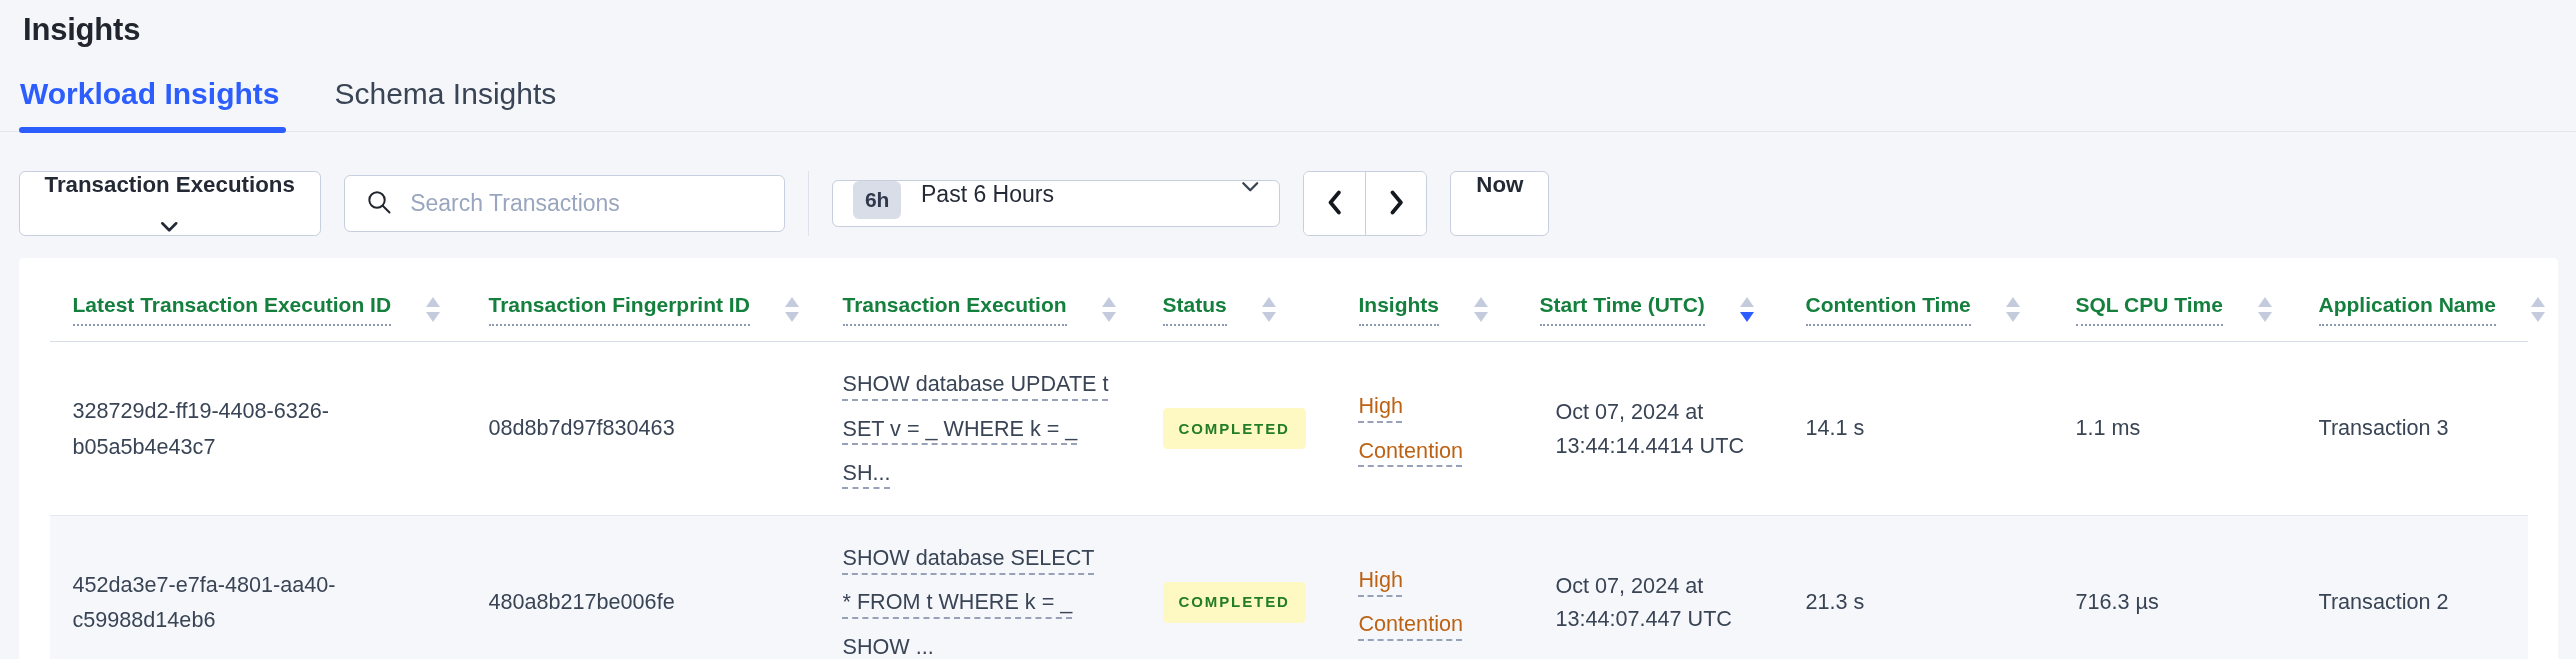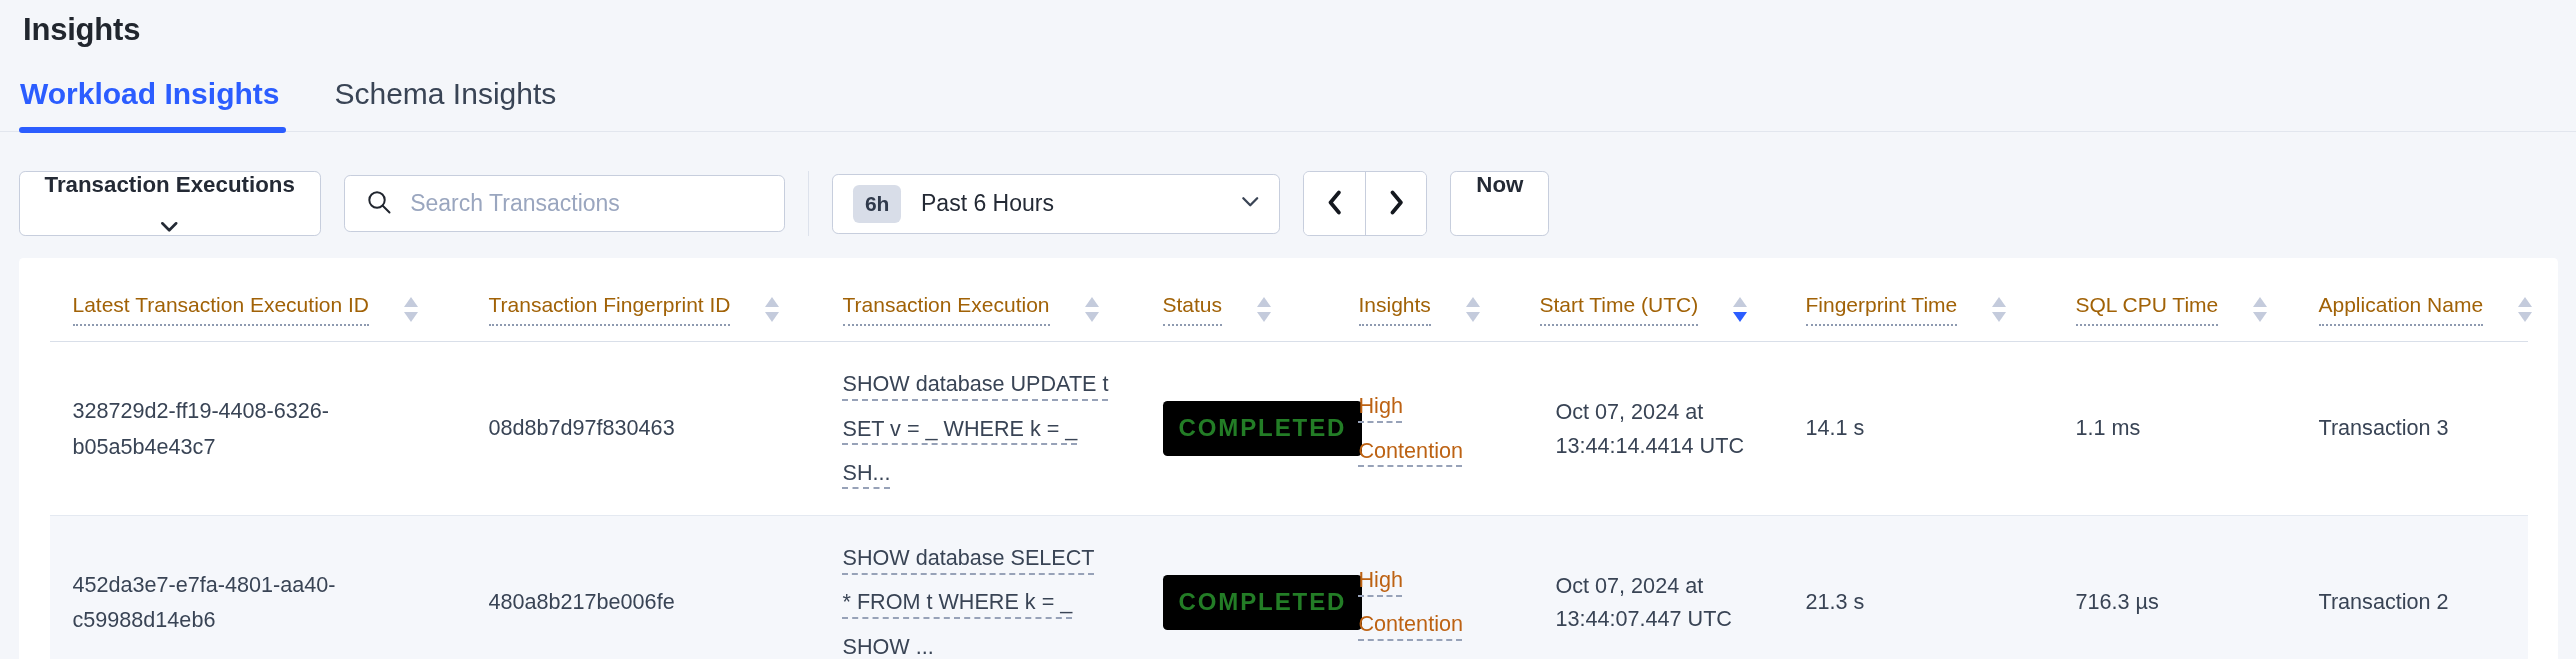--- a/index.html
+++ b/index.html
@@ -60,8 +60,8 @@
   .v-divider{width:1.5px;height:65px;background:#dde2ec;}
 
   .time-picker{
-    height:60px;width:448px;background:#fff;border:1.5px solid #c7cedd;border-radius:6.2px;
-    display:flex;align-items:center;gap:20px;padding:0 20px;box-sizing:border-box;cursor:pointer;
+    height:47px;width:448px;background:#fff;border:1.5px solid #c7cedd;border-radius:6.2px;
+    display:flex;align-items:flex-start;gap:20px;padding:0 20px;box-sizing:border-box;cursor:pointer;
   }
   .time-badge{
     background:#d8dde8;border-radius:6.2px;padding:7px 11.6px;

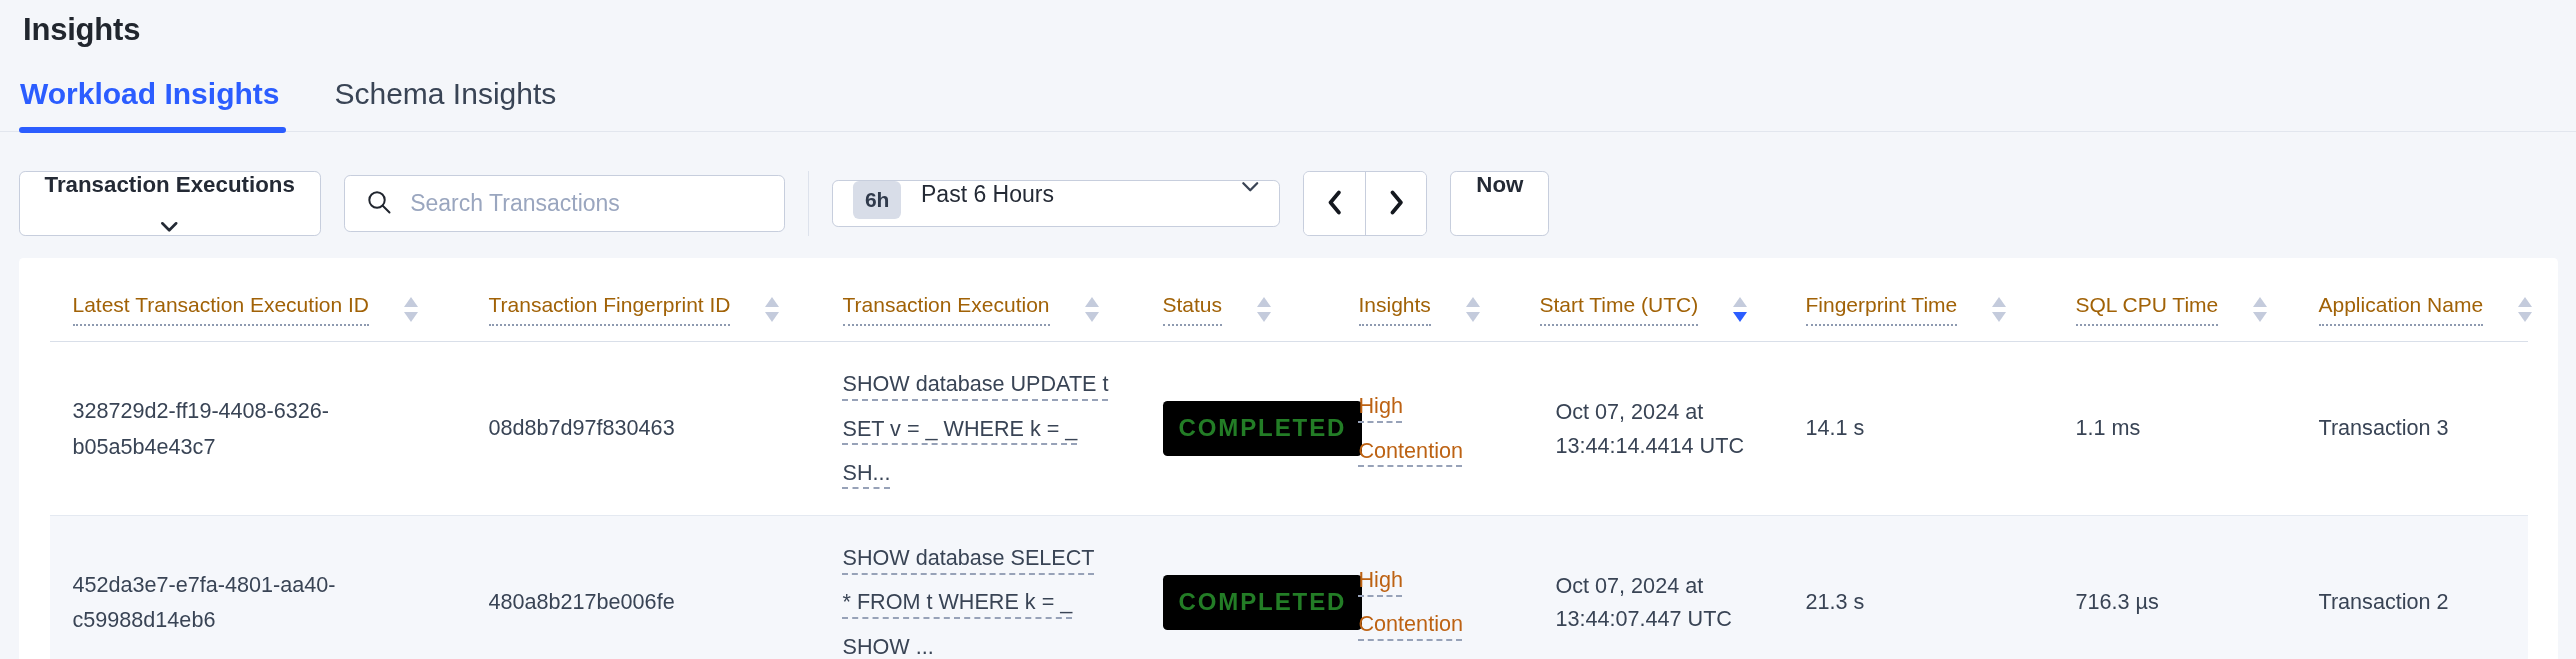--- a/index.html
+++ b/index.html
@@ -98,7 +98,7 @@
   }
   .th-flex{display:flex;align-items:center;gap:35px;}
   .th-label{
-    font-size:21px;font-weight:400;color:#a16207;white-space:nowrap;
+    font-size:21px;font-weight:700;color:#15803d;white-space:nowrap;
     border-bottom:2.3px dotted #8e9ab0;padding-bottom:7px;text-align:right;
   }
   .sorter{display:inline-flex;flex-direction:column;gap:5.4px;flex:none;}

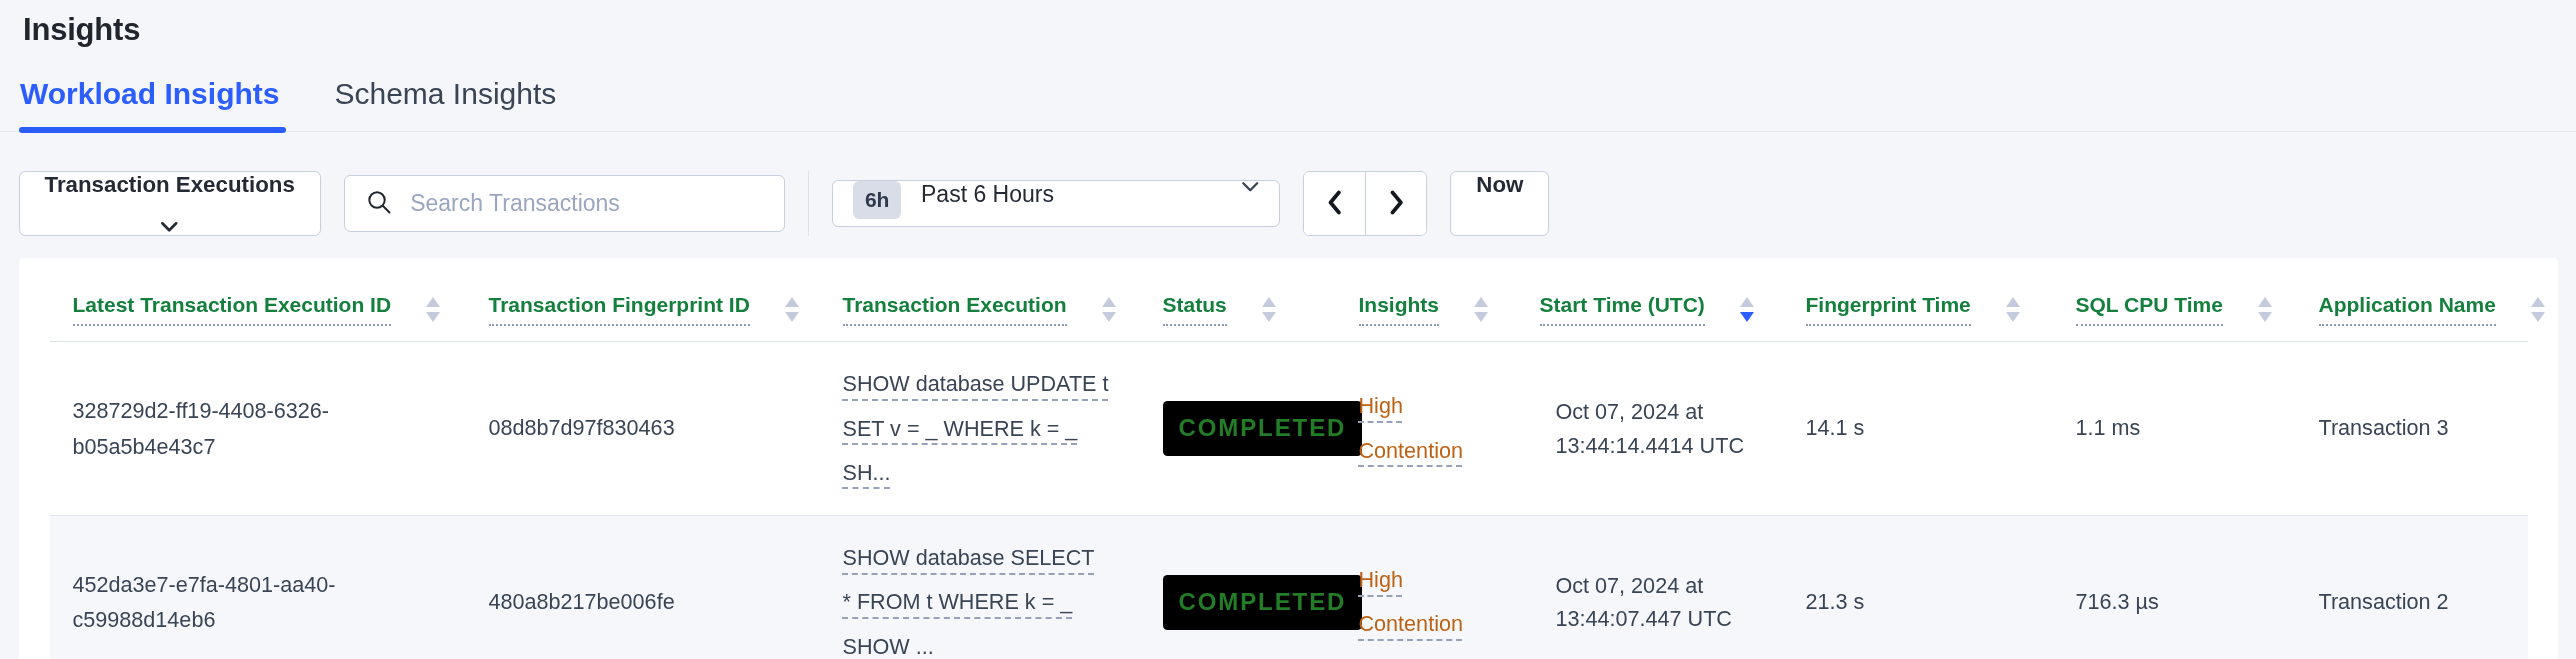--- a/index.html
+++ b/index.html
@@ -280,7 +280,7 @@
           </th>
           <th>
             <div class="th-flex">
-              <span class="th-label">Fingerprint Time</span>
+              <span class="th-label">Contention Time</span>
               <span class="sorter">
                   <i class="tri up"></i>
                   <i class="tri down"></i>

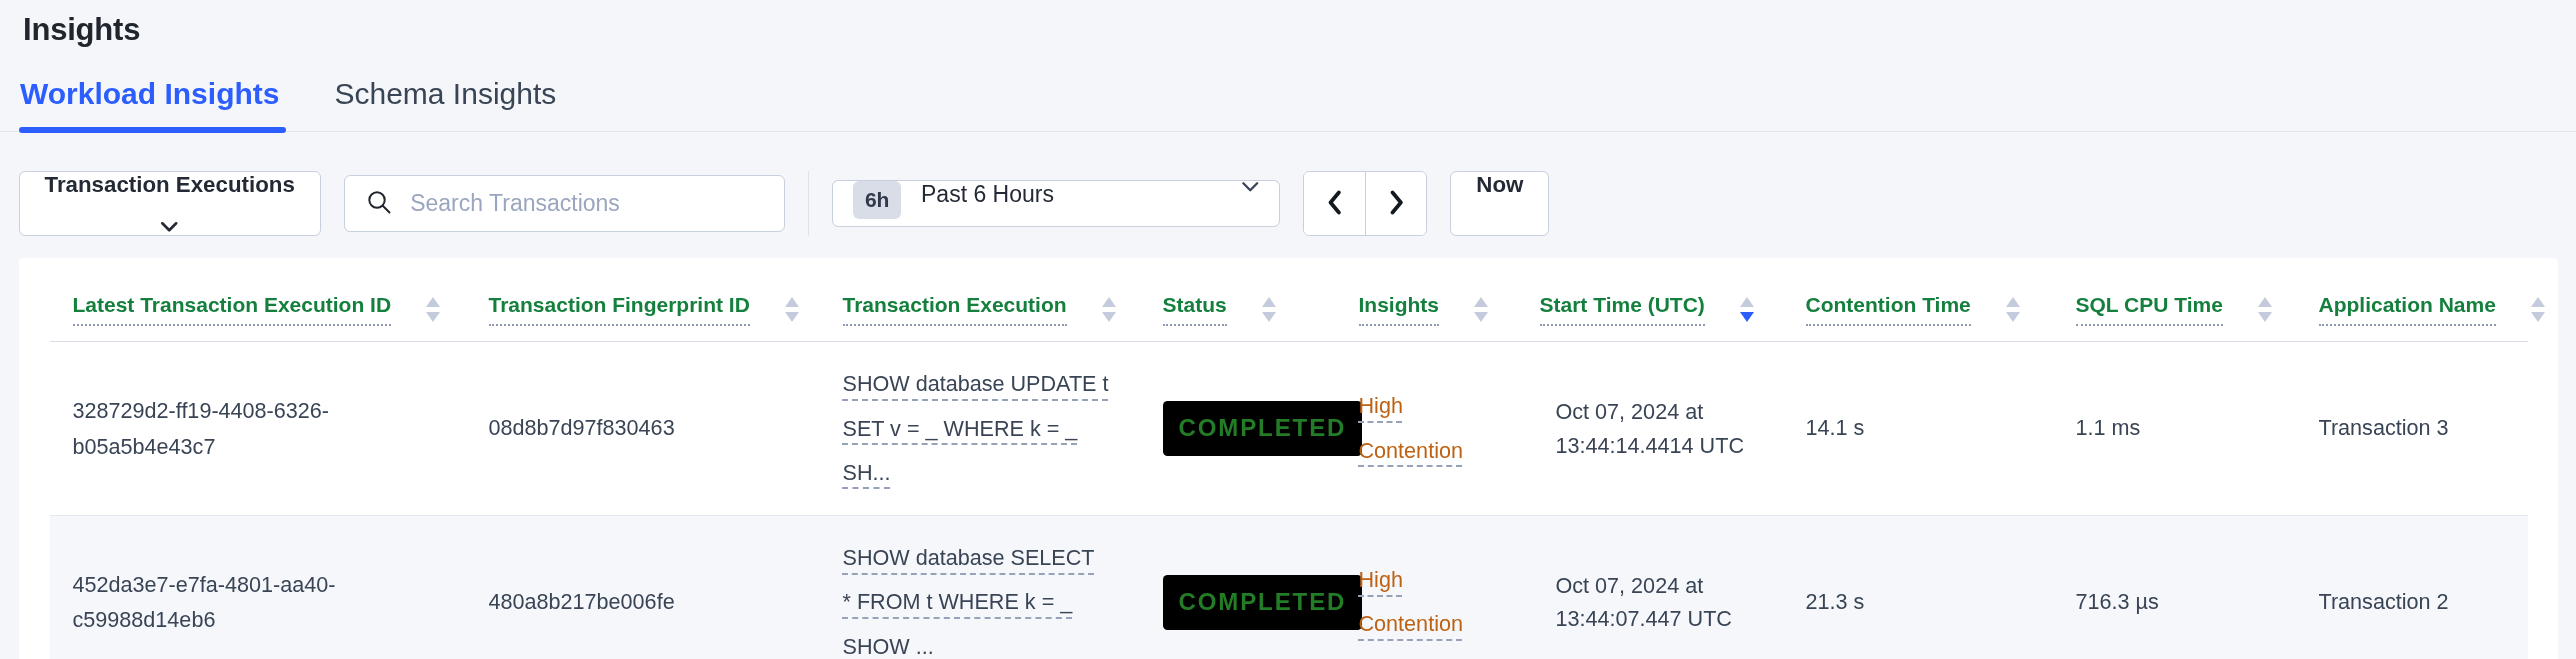--- a/index.html
+++ b/index.html
@@ -126,8 +126,8 @@
   .stmt-wrap{max-width:266px;}
 
   .status-badge{
-    display:inline-block;background:#000000;color:#237d26;
-    font-size:24px;font-weight:700;letter-spacing:1.9px;
+    display:inline-block;background:#fef9c3;color:#237d26;
+    font-size:15px;font-weight:700;letter-spacing:1.9px;
     padding:8.5px 16px;border-radius:4.6px;white-space:nowrap;
   }
 

